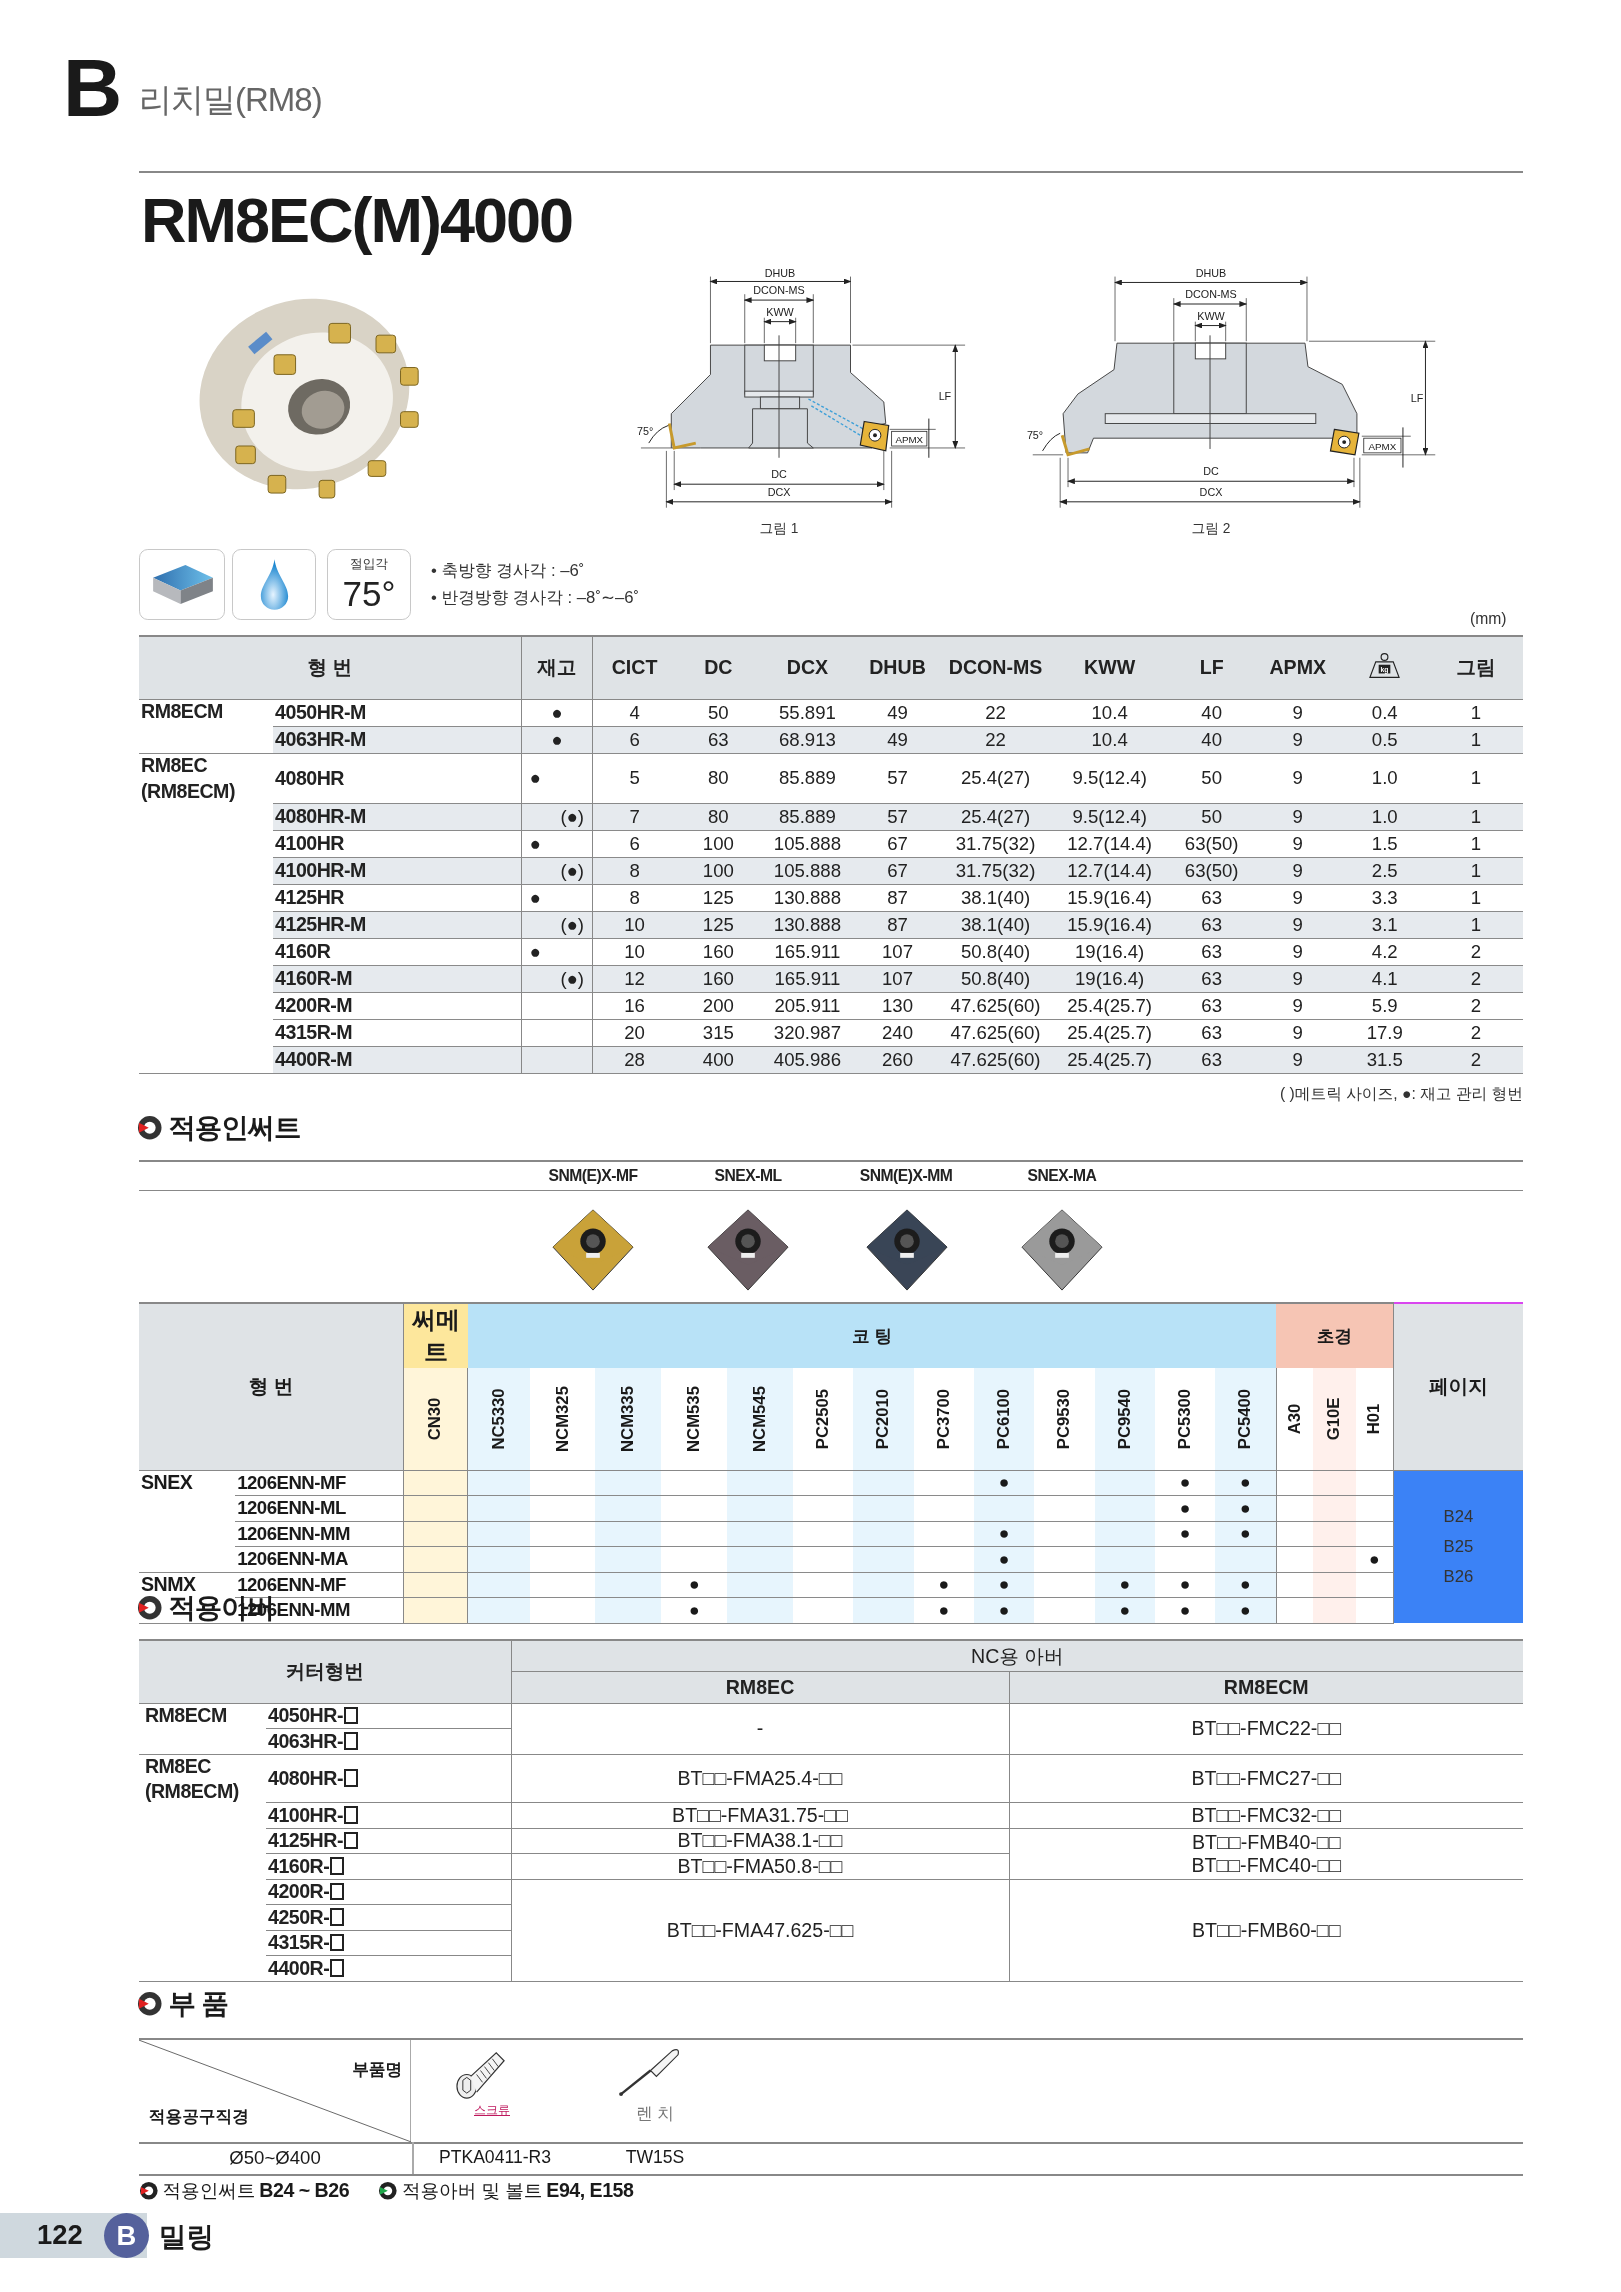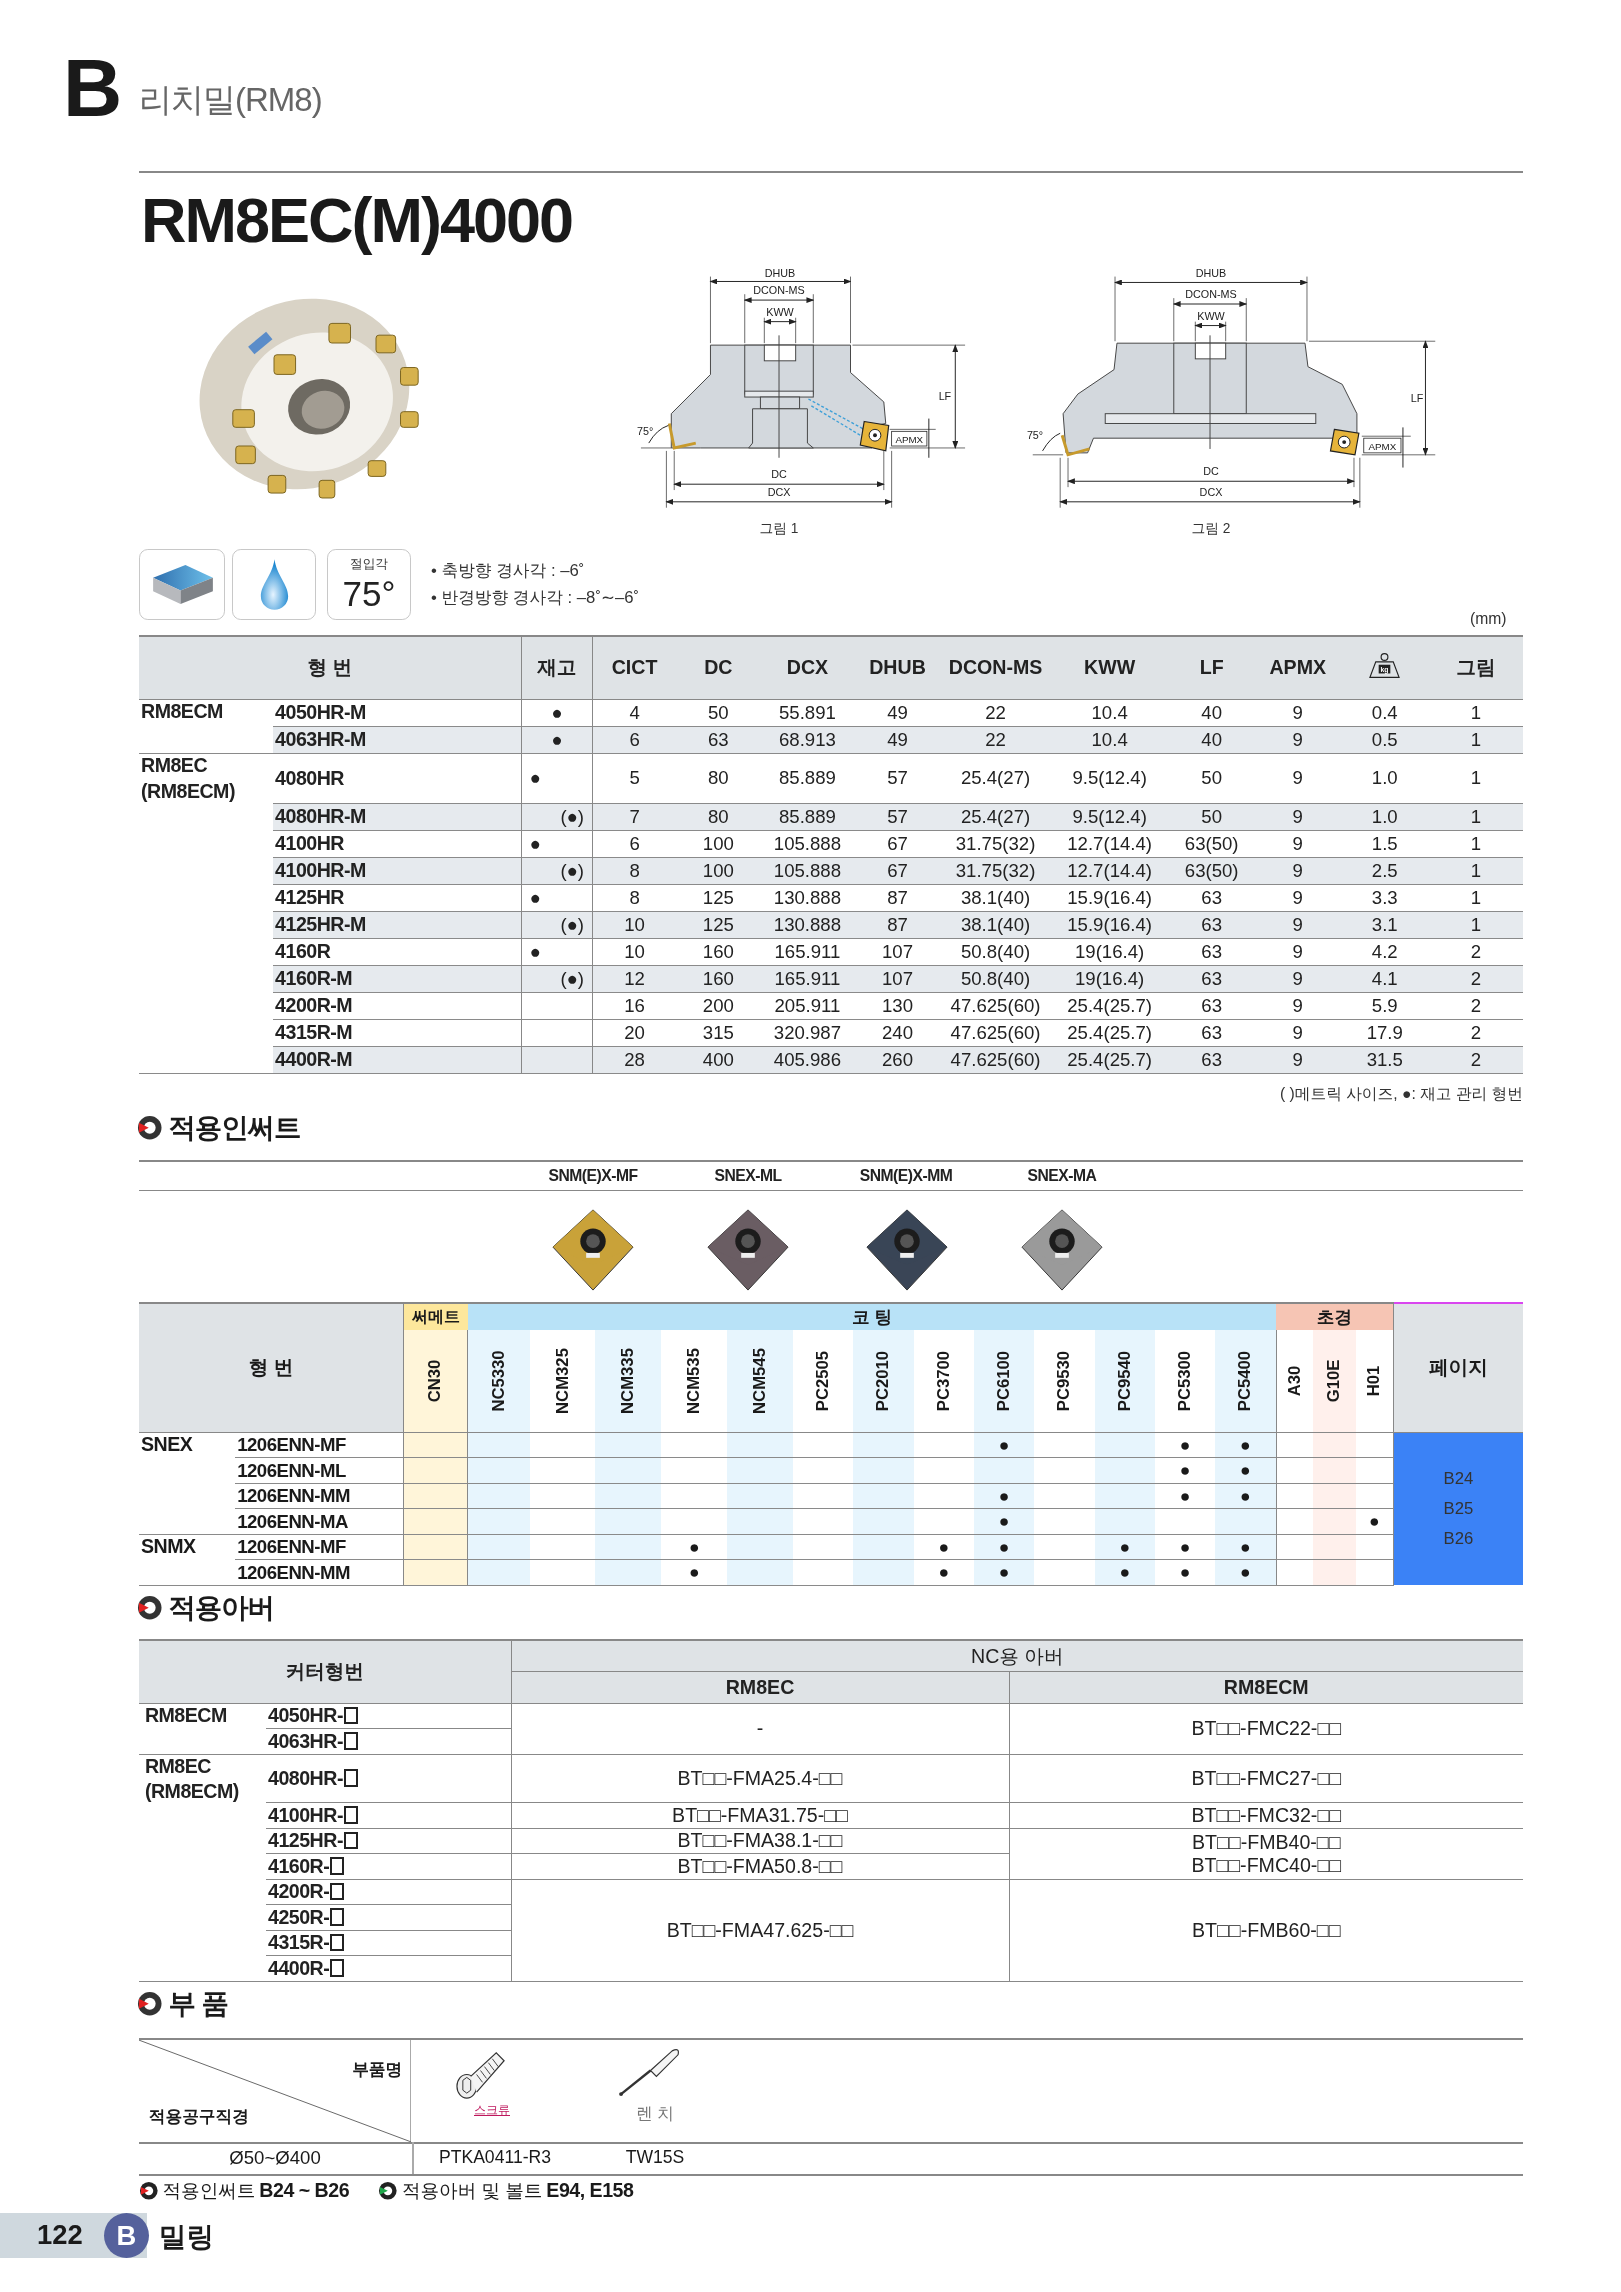--- a/index.html
+++ b/index.html
@@ -55,7 +55,7 @@
   .grade { left: 139px; top: 1302px; width: 1384px; font-size: 17.6px; }
   .grade th, .grade td { padding: 0; text-align: center; }
   .grade .hdr-main { background: #dfe3e6; font-weight: bold; font-size: 19.6px; border-top: 2px solid #888; border-bottom: 1.5px solid #888; }
-  .grade .grp-cermet { background: #fde79c; font-size: 16px; font-weight: bold; height: 27.4px; border-top: 2px solid #888;}
+  .grade .grp-cermet { background: #fde79c; font-size: 24px; font-weight: bold; height: 27.4px; border-top: 2px solid #888;}
   .grade .grp-coat { background: #b8e2f7; font-size: 17.6px; font-weight: bold; border-top: 2px solid #888;}
   .grade .grp-super { background: #f6c5b4; font-size: 17.6px; font-weight: bold; border-top: 2px solid #888;}
   .grade .vhead { height: 102px; width: 43px; font-weight: bold; font-size: 16.7px; border-bottom: 1.5px solid #888; }

